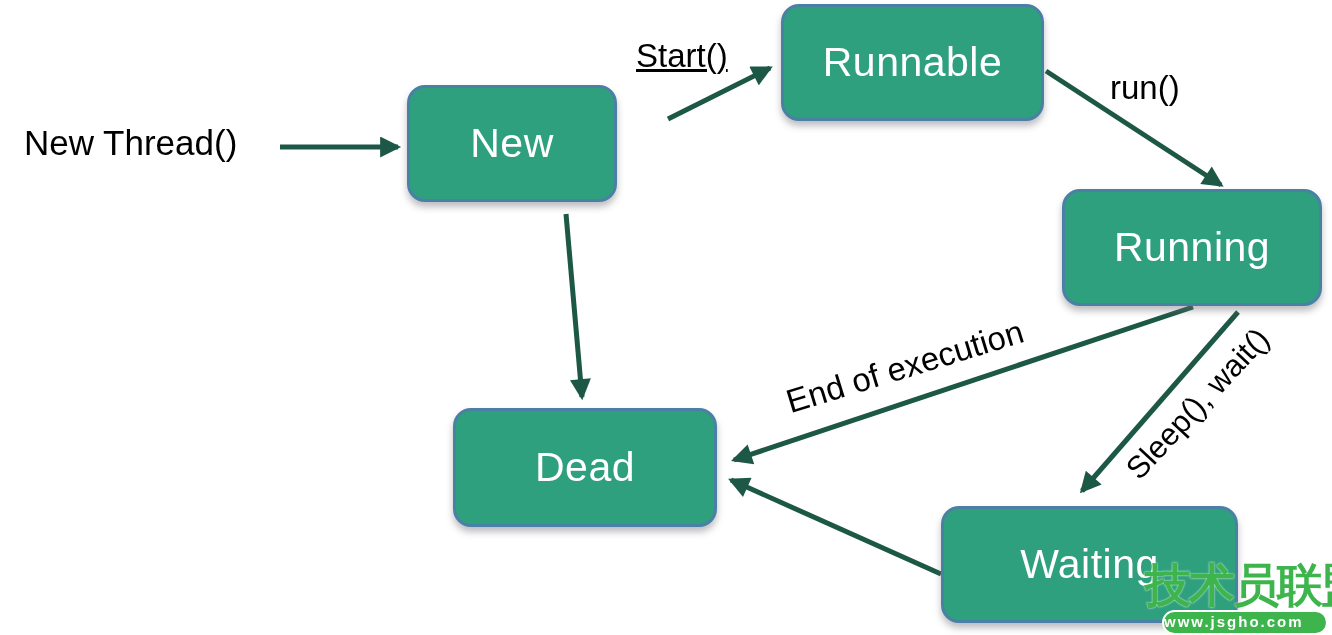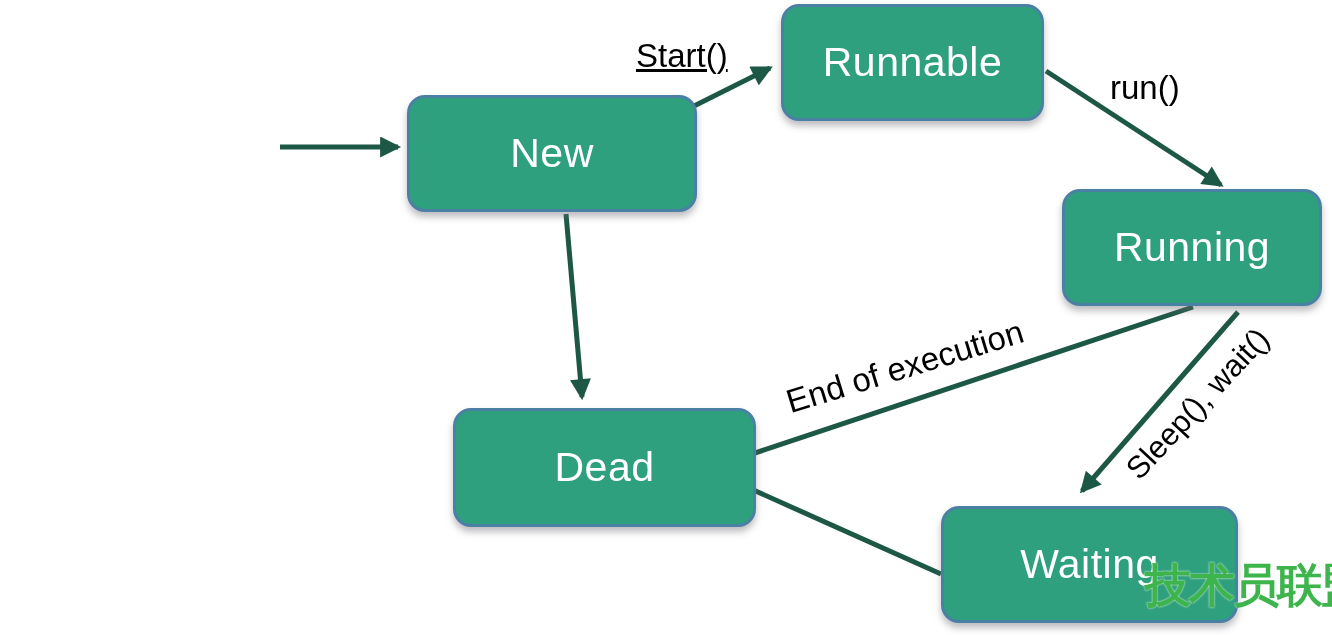--- a/index.html
+++ b/index.html
@@ -134,6 +134,7 @@
     <span>Waiting</span>
   </div>
 
+  <div class="edge-label lbl-new-thread">New Thread()</div>
   <div class="edge-label lbl-start">Start()</div>
   <div class="edge-label lbl-run">run()</div>
   <div class="edge-label lbl-end-exec">End of execution</div>

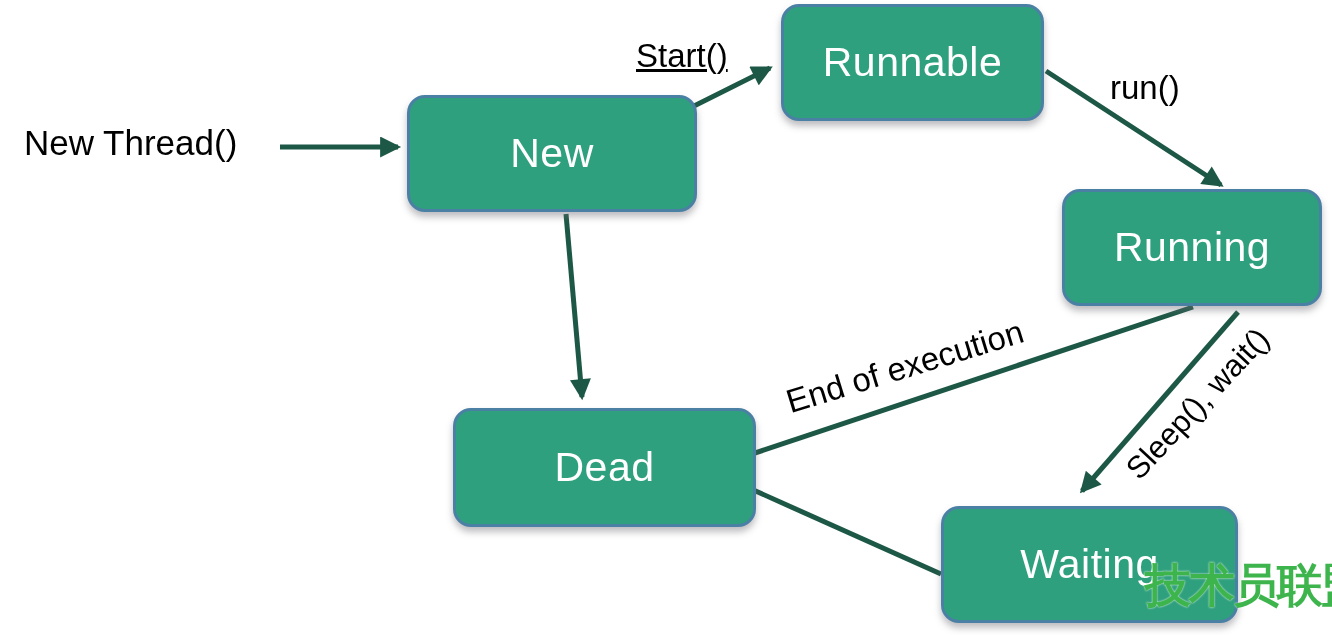--- a/index.html
+++ b/index.html
@@ -38,7 +38,7 @@
     line-height: 1;
     letter-spacing: 0.5px;
   }
-  .node-new      { left: 407px; top: 95px;  width: 290px; height: 117px; }
+  .node-new      { left: 407px; top: 85px;  width: 210px; height: 117px; }
   .node-runnable { left: 781px; top: 4px;   width: 263px; height: 117px; }
   .node-running  { left: 1062px; top: 189px; width: 260px; height: 117px; }
   .node-dead     { left: 453px; top: 408px; width: 303px; height: 119px; }

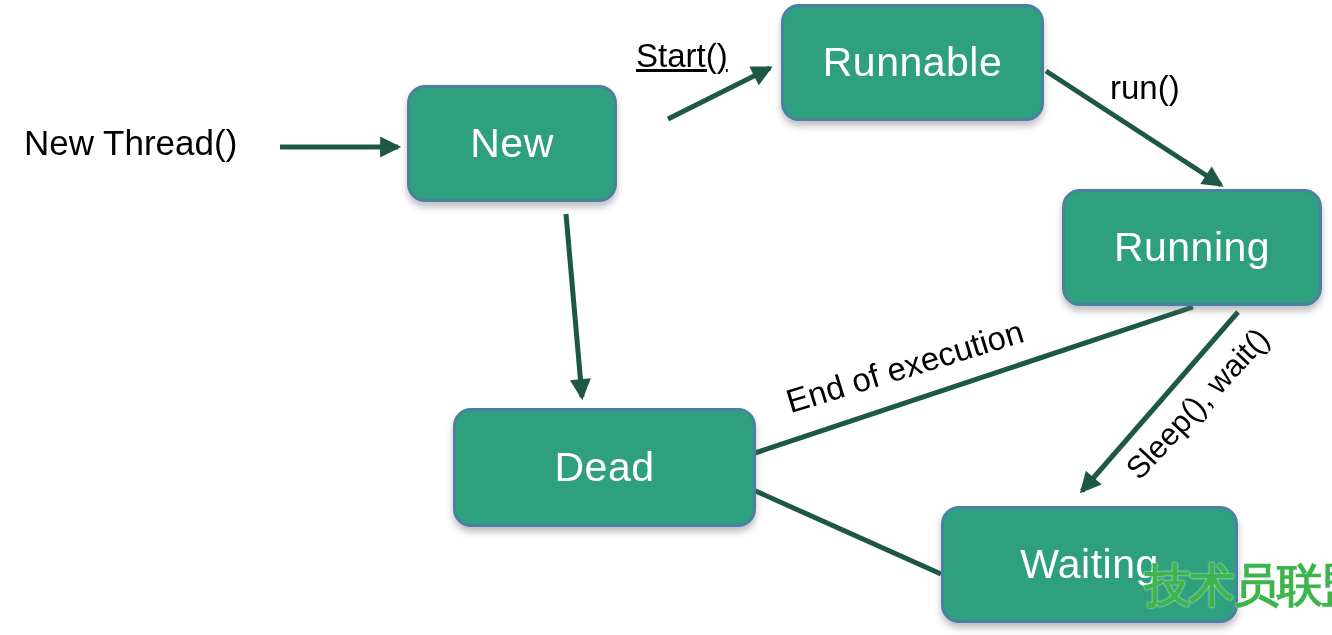--- a/index.html
+++ b/index.html
@@ -41,7 +41,7 @@
   .node-new      { left: 407px; top: 85px;  width: 210px; height: 117px; }
   .node-runnable { left: 781px; top: 4px;   width: 263px; height: 117px; }
   .node-running  { left: 1062px; top: 189px; width: 260px; height: 117px; }
-  .node-dead     { left: 453px; top: 408px; width: 303px; height: 119px; }
+  .node-dead     { left: 453px; top: 408px; width: 264px; height: 119px; }
   .node-waiting  { left: 941px; top: 506px; width: 297px; height: 117px; }
 
   .edge-label {

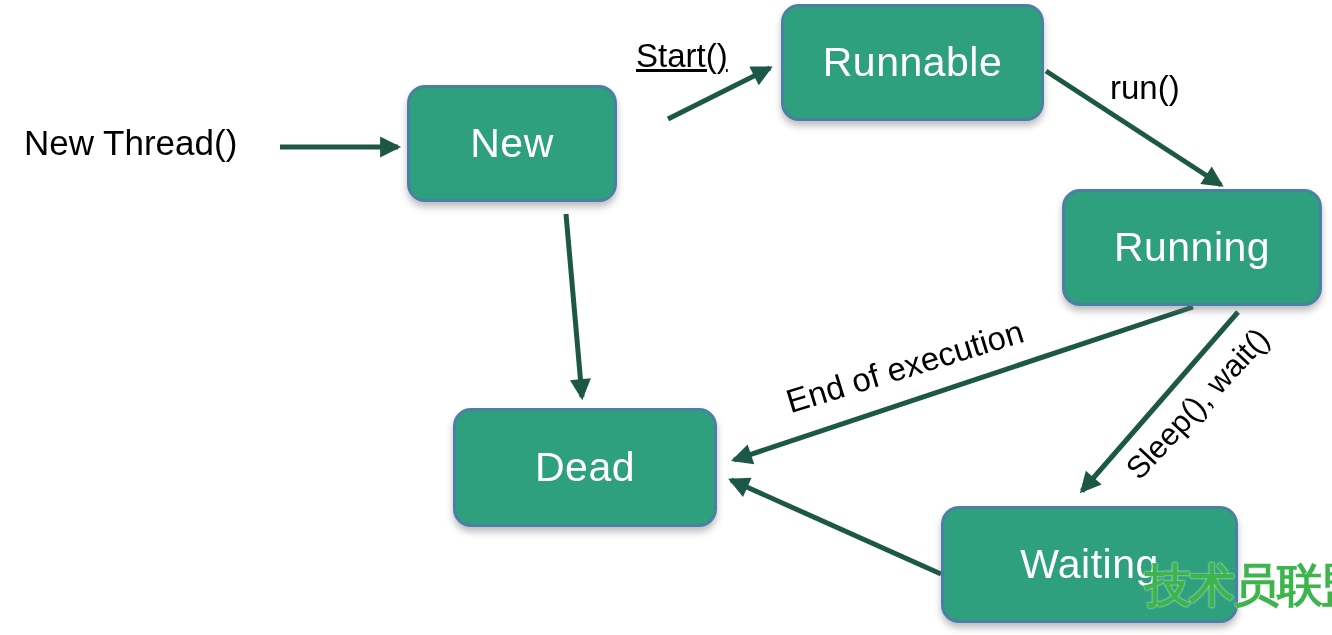--- a/index.html
+++ b/index.html
@@ -142,6 +142,9 @@
 
   <div class="watermark">
     <div class="wm-brand">技术员联盟</div>
+    <div class="wm-pill">
+      <span>www.jsgho.com</span>
+    </div>
   </div>
 
 </div>

